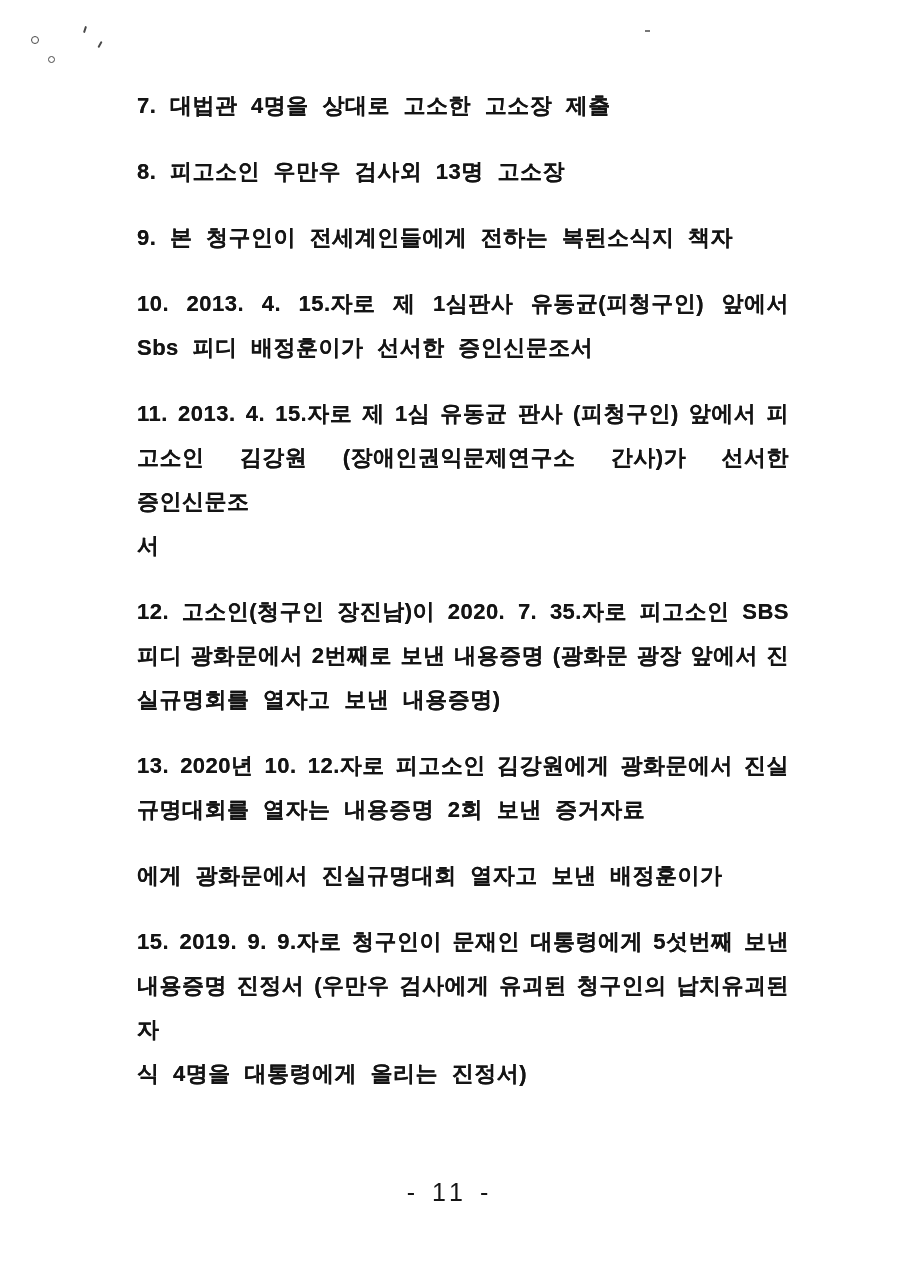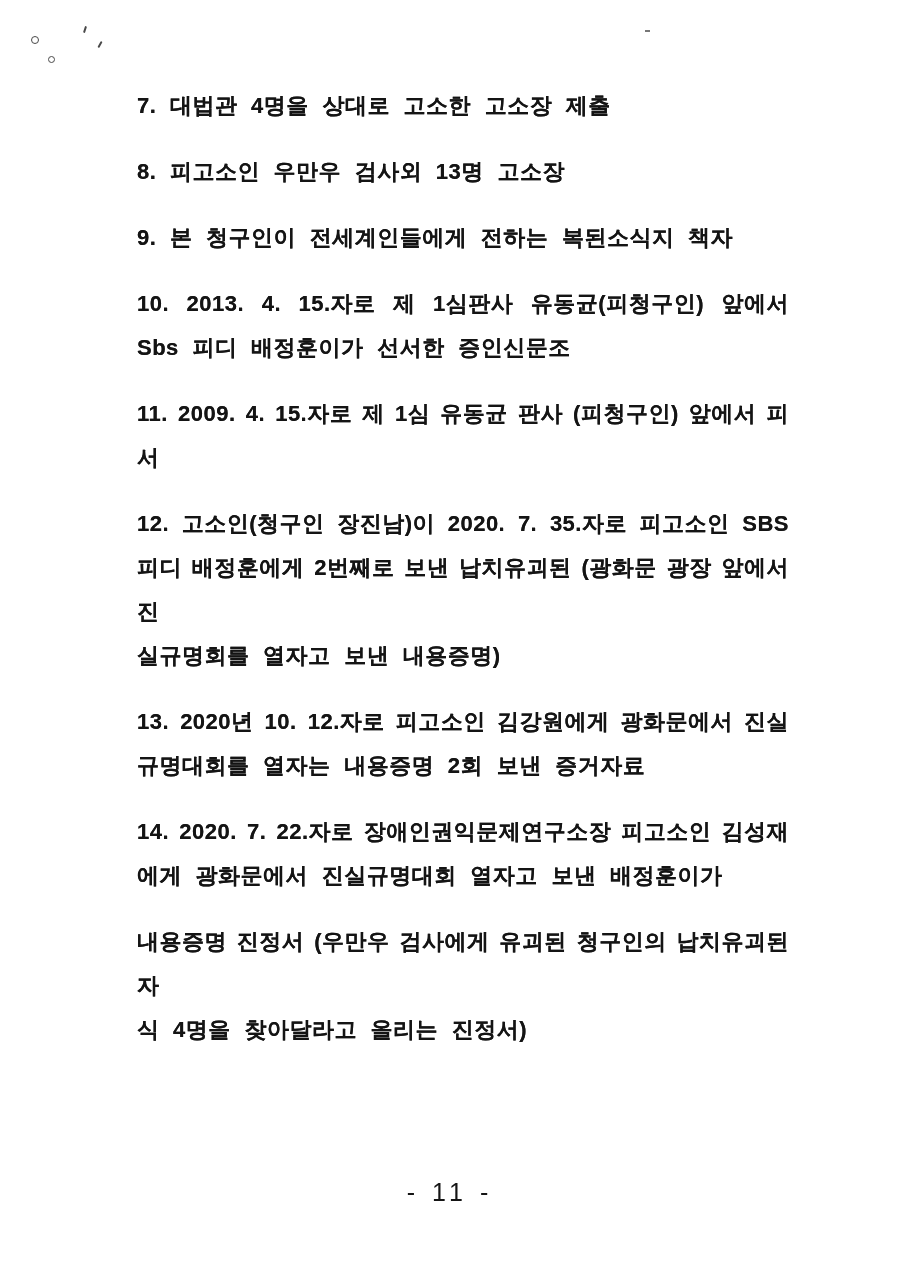--- a/index.html
+++ b/index.html
@@ -97,7 +97,7 @@
       </div>
       <div class="item">
         <div class="line">10. 2013. 4. 15.자로 제 1심판사 유동균(피청구인) 앞에서</div>
-        <div class="line last">Sbs 피디 배정훈이가 선서한 증인신문조</div>
+        <div class="line last">Sbs 피디 배정훈이가 선서한 증인신문조서</div>
       </div>
       <div class="item">
         <div class="line">11. 2009. 4. 15.자로 제 1심 유동균 판사 (피청구인) 앞에서 피</div>

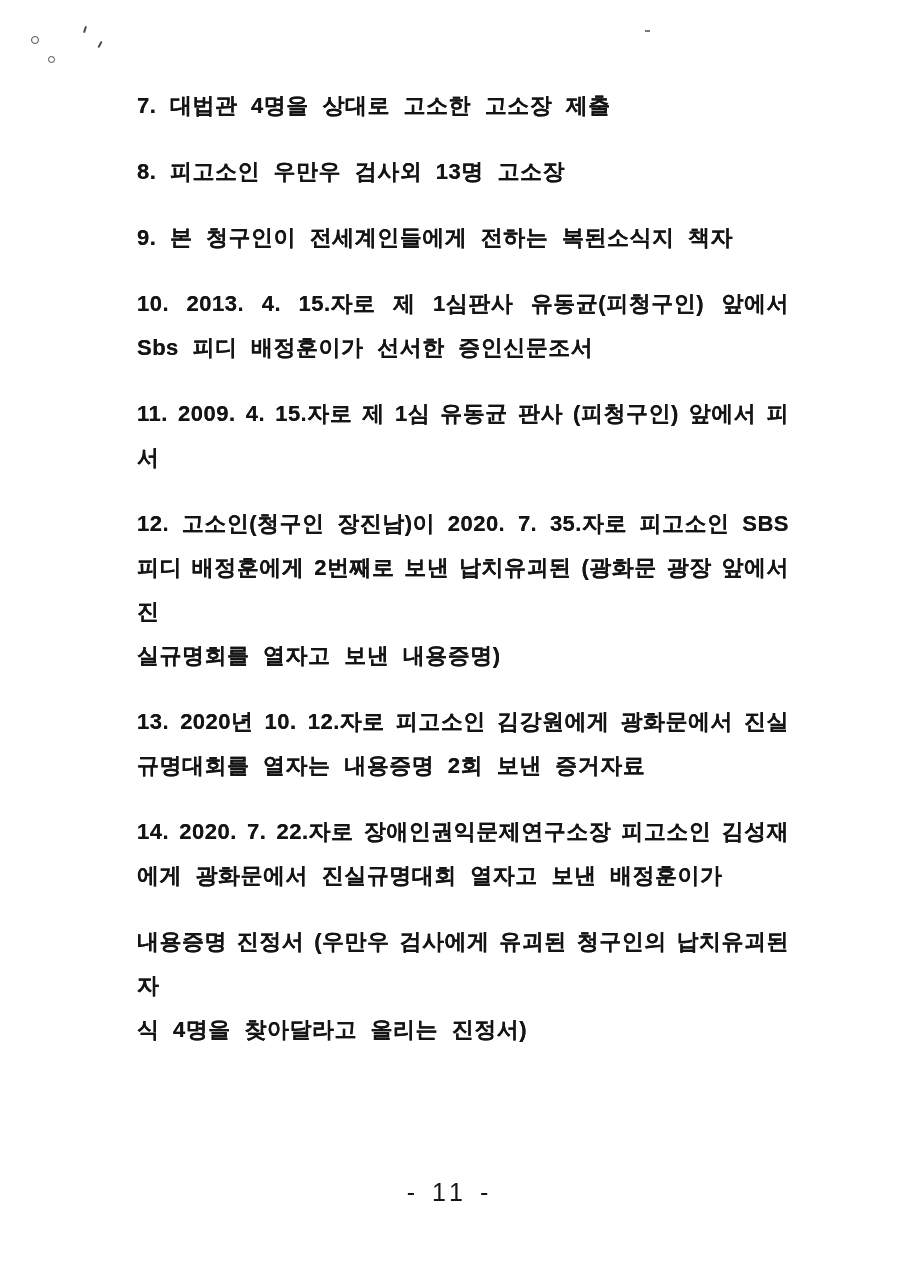--- a/index.html
+++ b/index.html
@@ -100,7 +100,7 @@
         <div class="line last">Sbs 피디 배정훈이가 선서한 증인신문조서</div>
       </div>
       <div class="item">
-        <div class="line">11. 2009. 4. 15.자로 제 1심 유동균 판사 (피청구인) 앞에서 피</div>
+        <div class="line">11. 2013. 4. 15.자로 제 1심 유동균 판사 (피청구인) 앞에서 피</div>
         <div class="line last">서</div>
       </div>
       <div class="item">

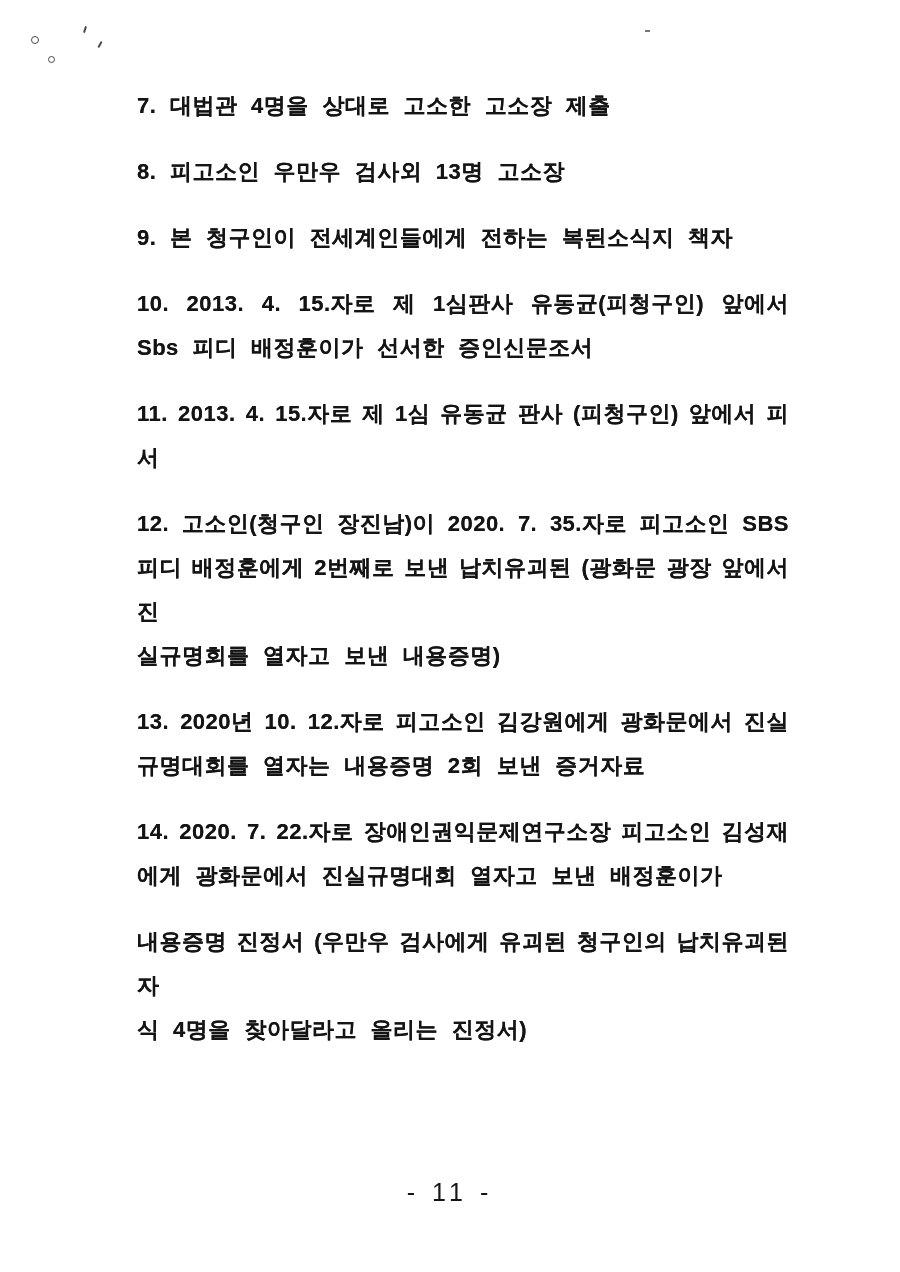--- a/index.html
+++ b/index.html
@@ -101,6 +101,7 @@
       </div>
       <div class="item">
         <div class="line">11. 2013. 4. 15.자로 제 1심 유동균 판사 (피청구인) 앞에서 피</div>
+        <div class="line">고소인 김강원 (장애인권익문제연구소 간사)가 선서한 증인신문조</div>
         <div class="line last">서</div>
       </div>
       <div class="item">

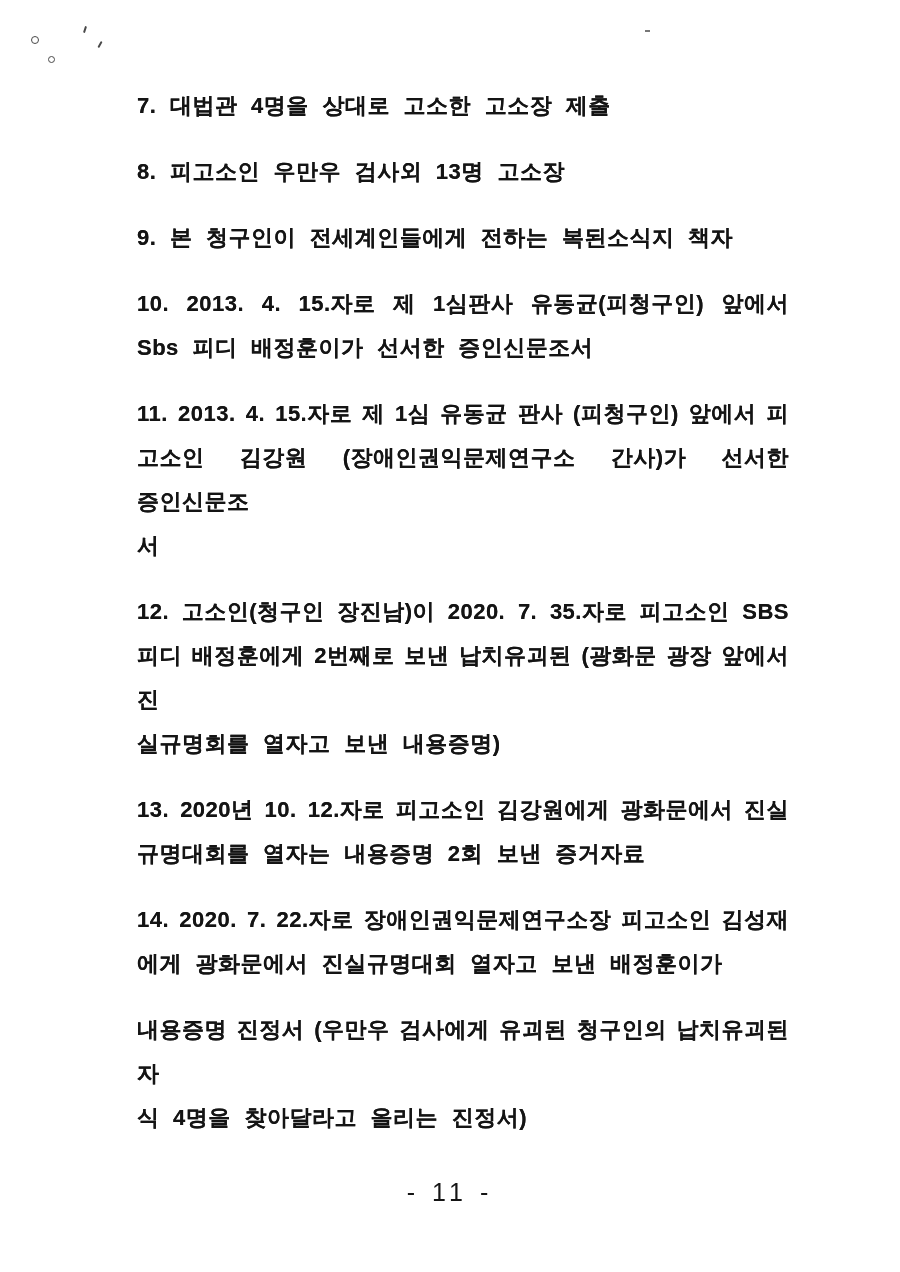--- a/index.html
+++ b/index.html
@@ -106,7 +106,7 @@
       </div>
       <div class="item">
         <div class="line">12. 고소인(청구인 장진남)이 2020. 7. 35.자로 피고소인 SBS</div>
-        <div class="line">피디 배정훈에게 2번째로 보낸 납치유괴된 (광화문 광장 앞에서 진</div>
+        <div class="line">피디 광화문에서 2번째로 보낸 내용증명 (광화문 광장 앞에서 진</div>
         <div class="line last">실규명회를 열자고 보낸 내용증명)</div>
       </div>
       <div class="item">

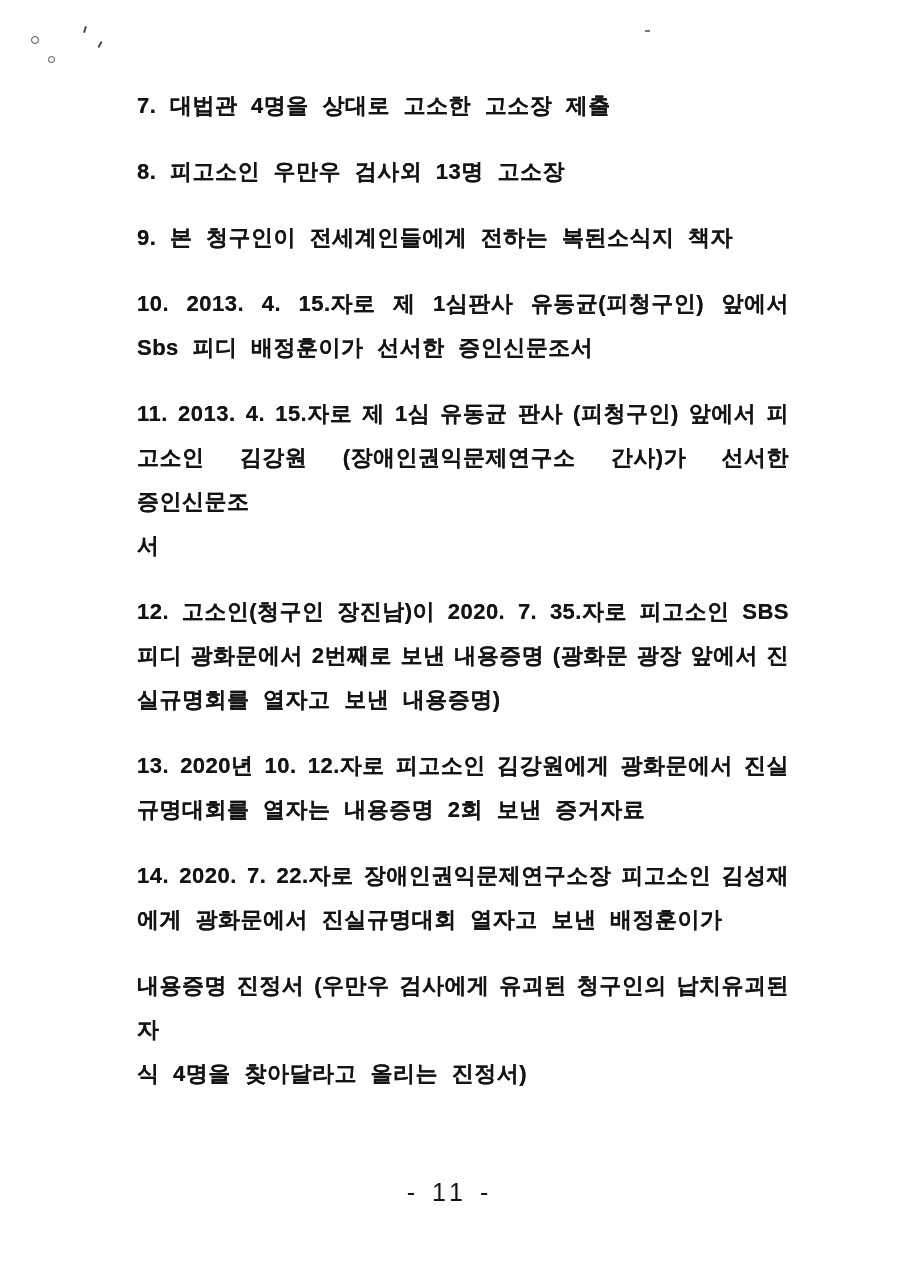--- a/index.html
+++ b/index.html
@@ -114,7 +114,6 @@
         <div class="line last">규명대회를 열자는 내용증명 2회 보낸 증거자료</div>
       </div>
       <div class="item">
-        <div class="line">14. 2020. 7. 22.자로 장애인권익문제연구소장 피고소인 김성재</div>
         <div class="line last">에게 광화문에서 진실규명대회 열자고 보낸 배정훈이가</div>
       </div>
       <div class="item">

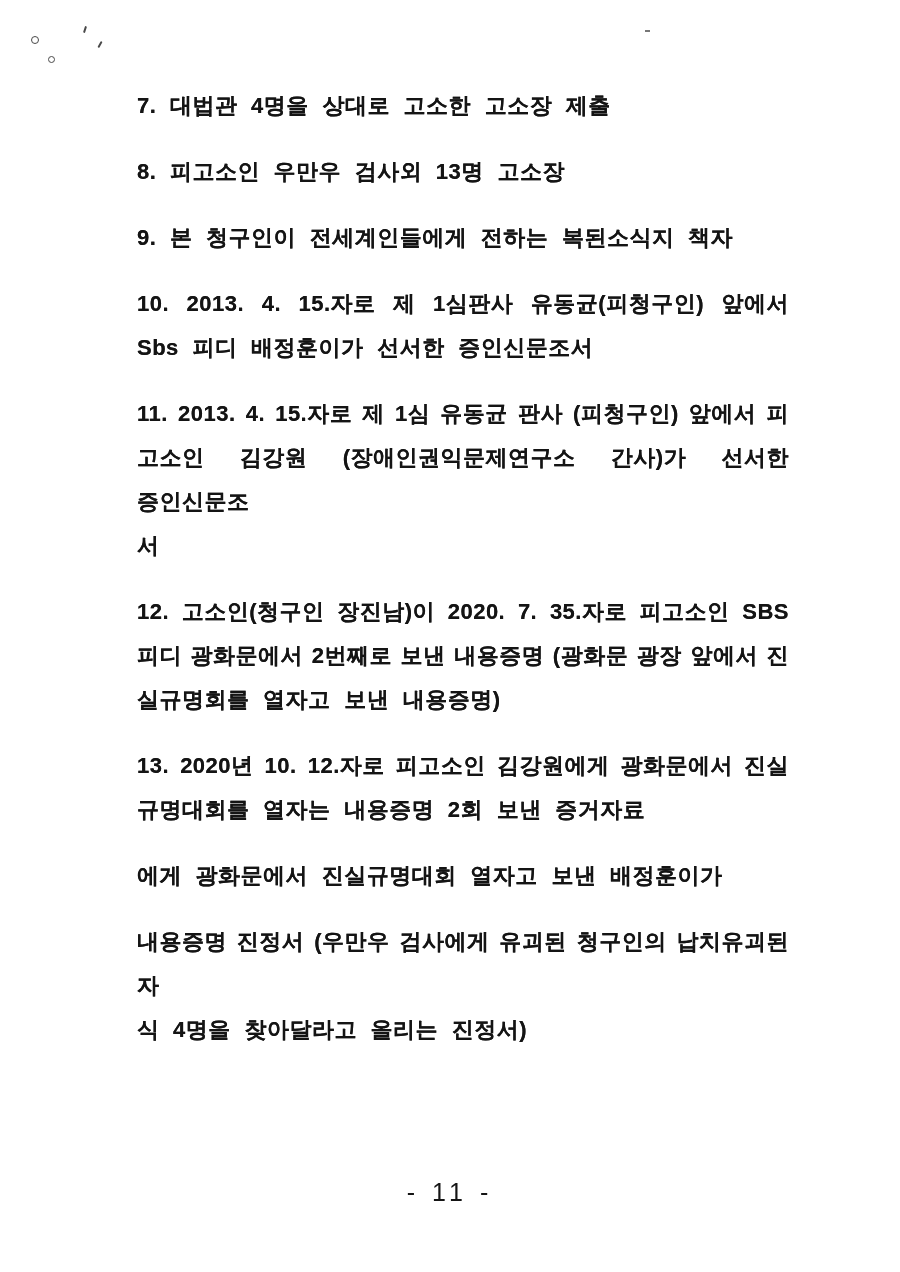--- a/index.html
+++ b/index.html
@@ -117,6 +117,7 @@
         <div class="line last">에게 광화문에서 진실규명대회 열자고 보낸 배정훈이가</div>
       </div>
       <div class="item">
+        <div class="line">15. 2019. 9. 9.자로 청구인이 문재인 대통령에게 5섯번째 보낸</div>
         <div class="line">내용증명 진정서 (우만우 검사에게 유괴된 청구인의 납치유괴된 자</div>
         <div class="line last">식 4명을 찾아달라고 올리는 진정서)</div>
       </div>

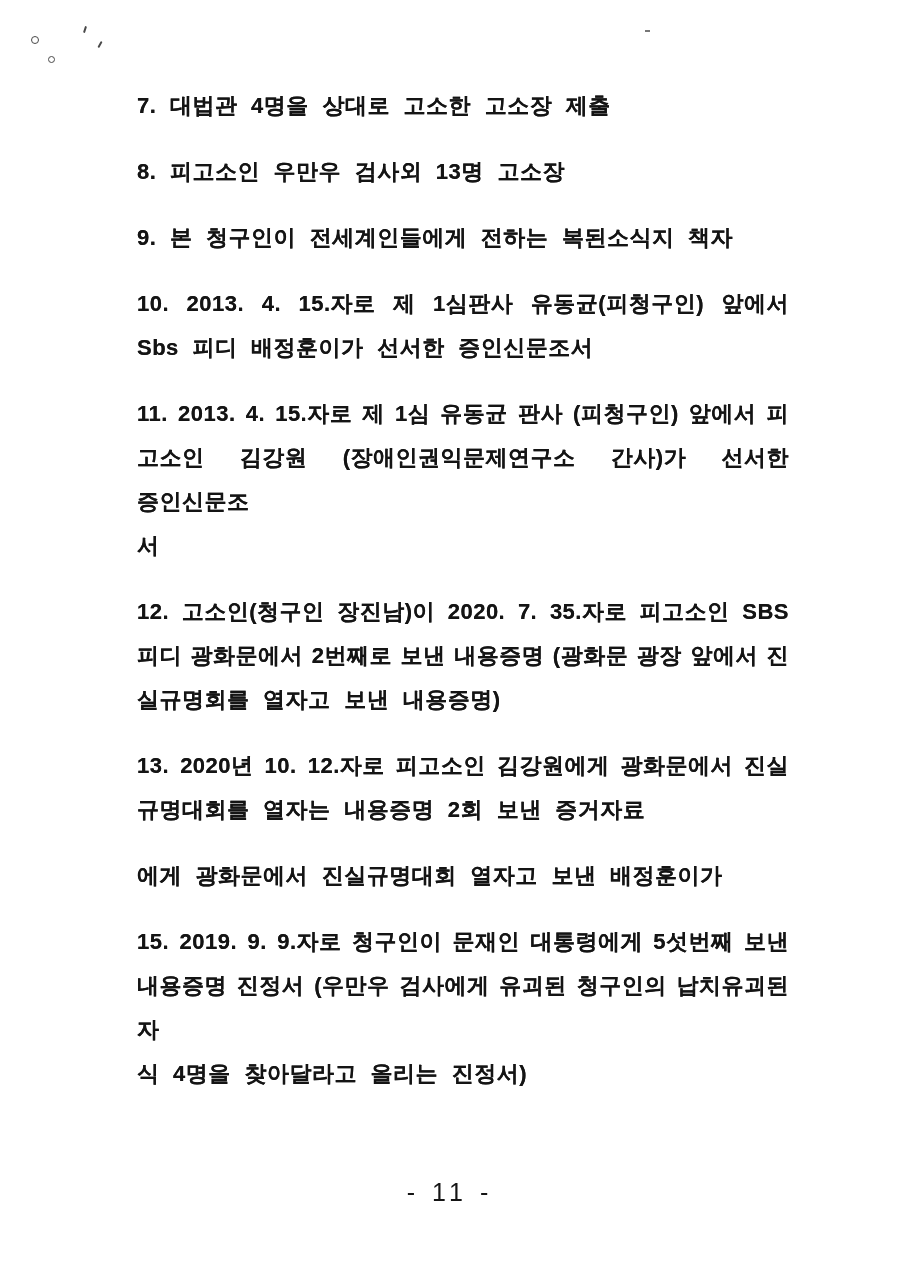--- a/index.html
+++ b/index.html
@@ -119,7 +119,7 @@
       <div class="item">
         <div class="line">15. 2019. 9. 9.자로 청구인이 문재인 대통령에게 5섯번째 보낸</div>
         <div class="line">내용증명 진정서 (우만우 검사에게 유괴된 청구인의 납치유괴된 자</div>
-        <div class="line last">식 4명을 찾아달라고 올리는 진정서)</div>
+        <div class="line last">식 4명을 대통령에게 올리는 진정서)</div>
       </div>
       <div class="item">
       </div>

